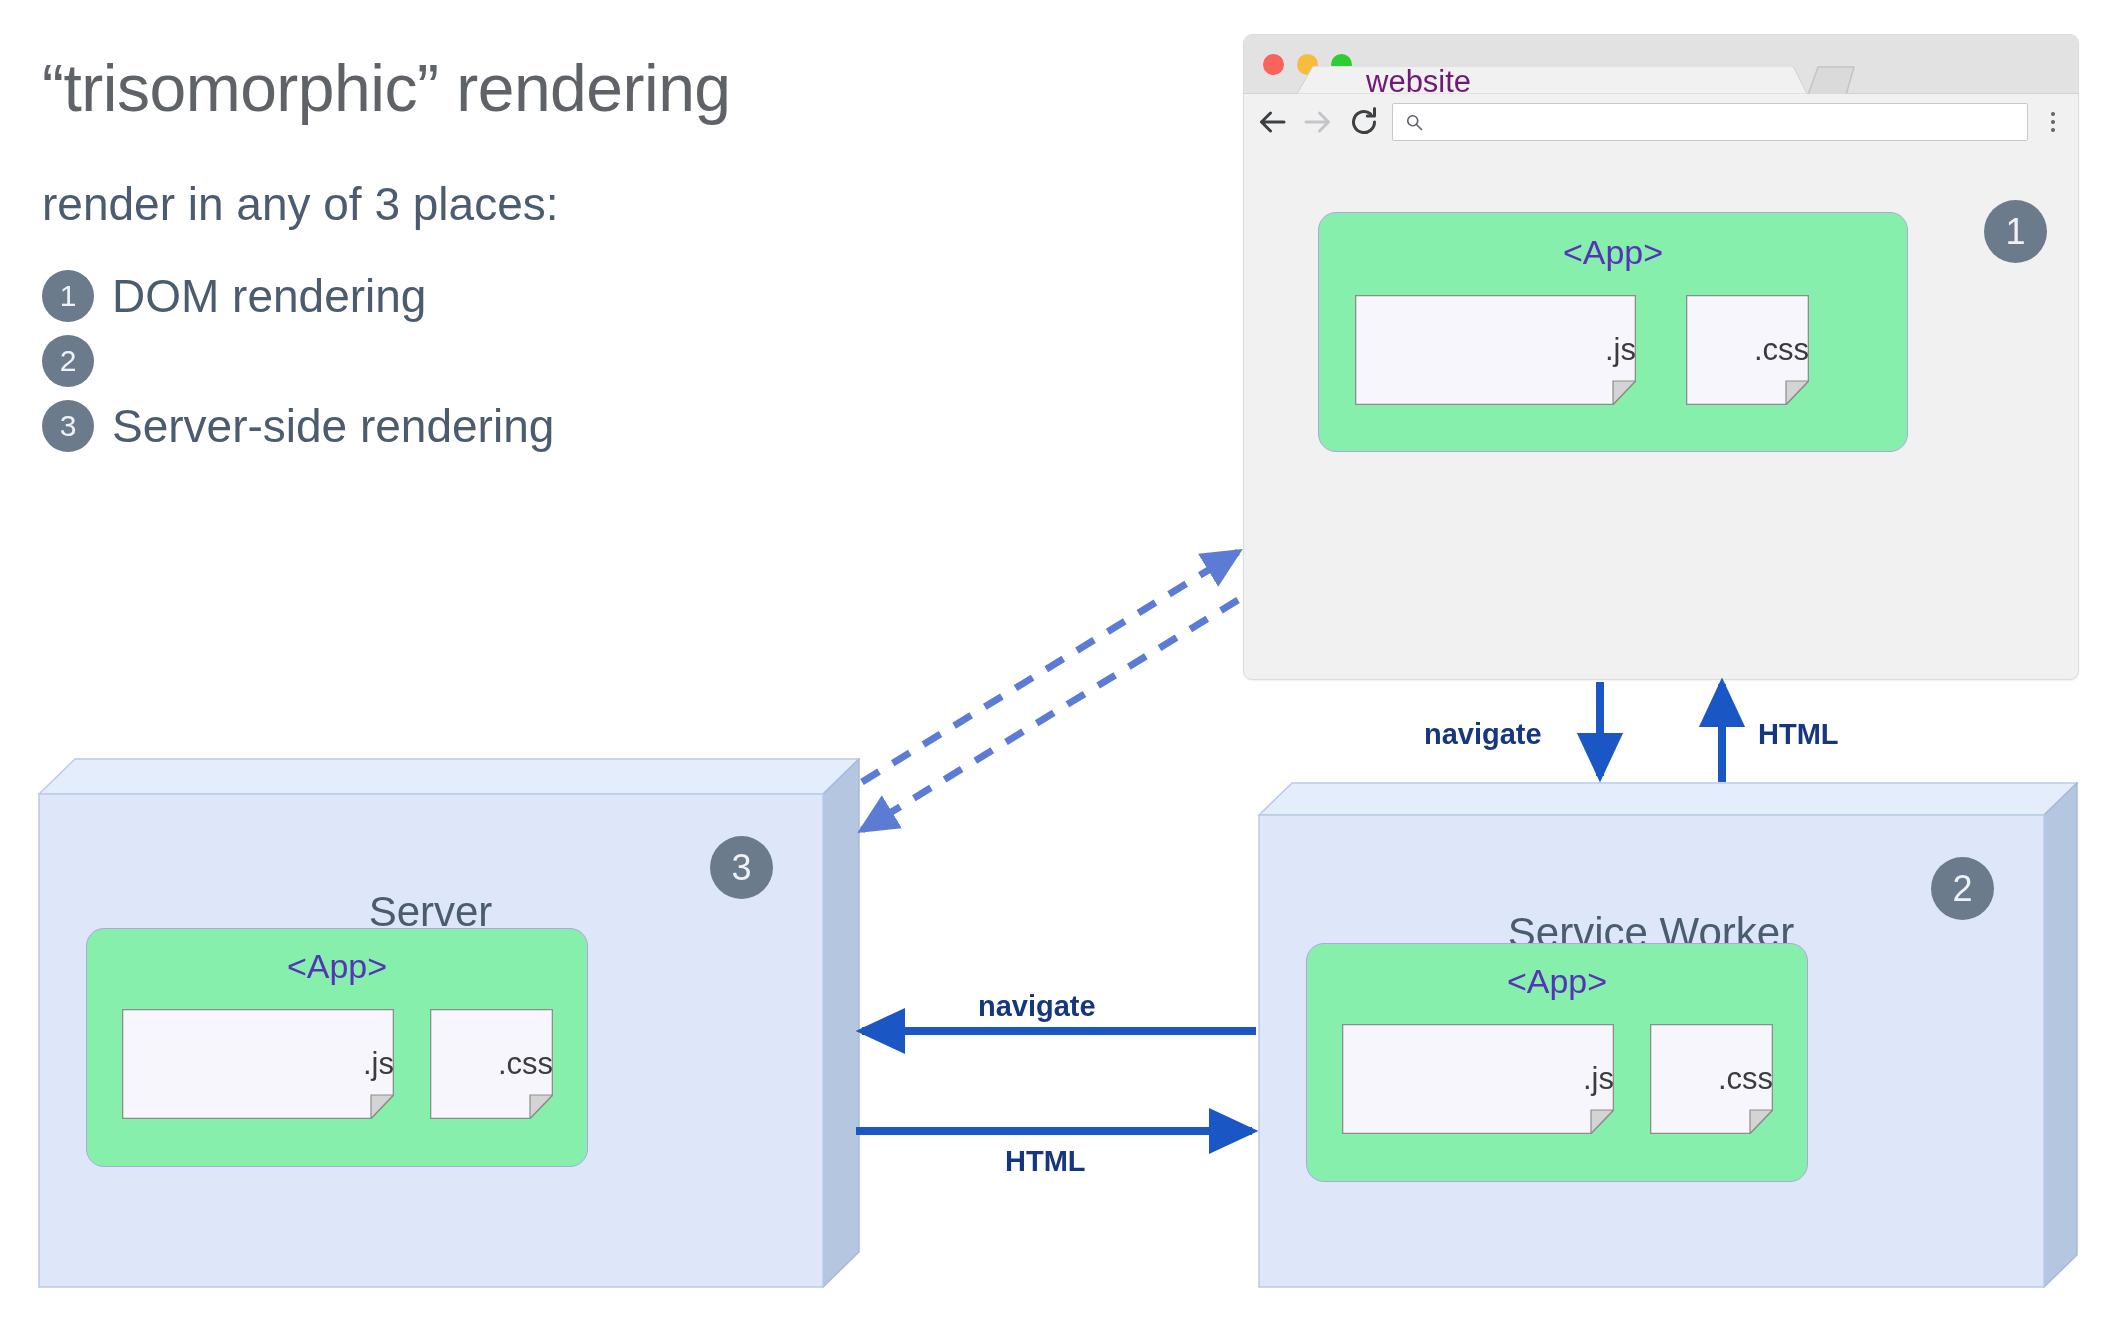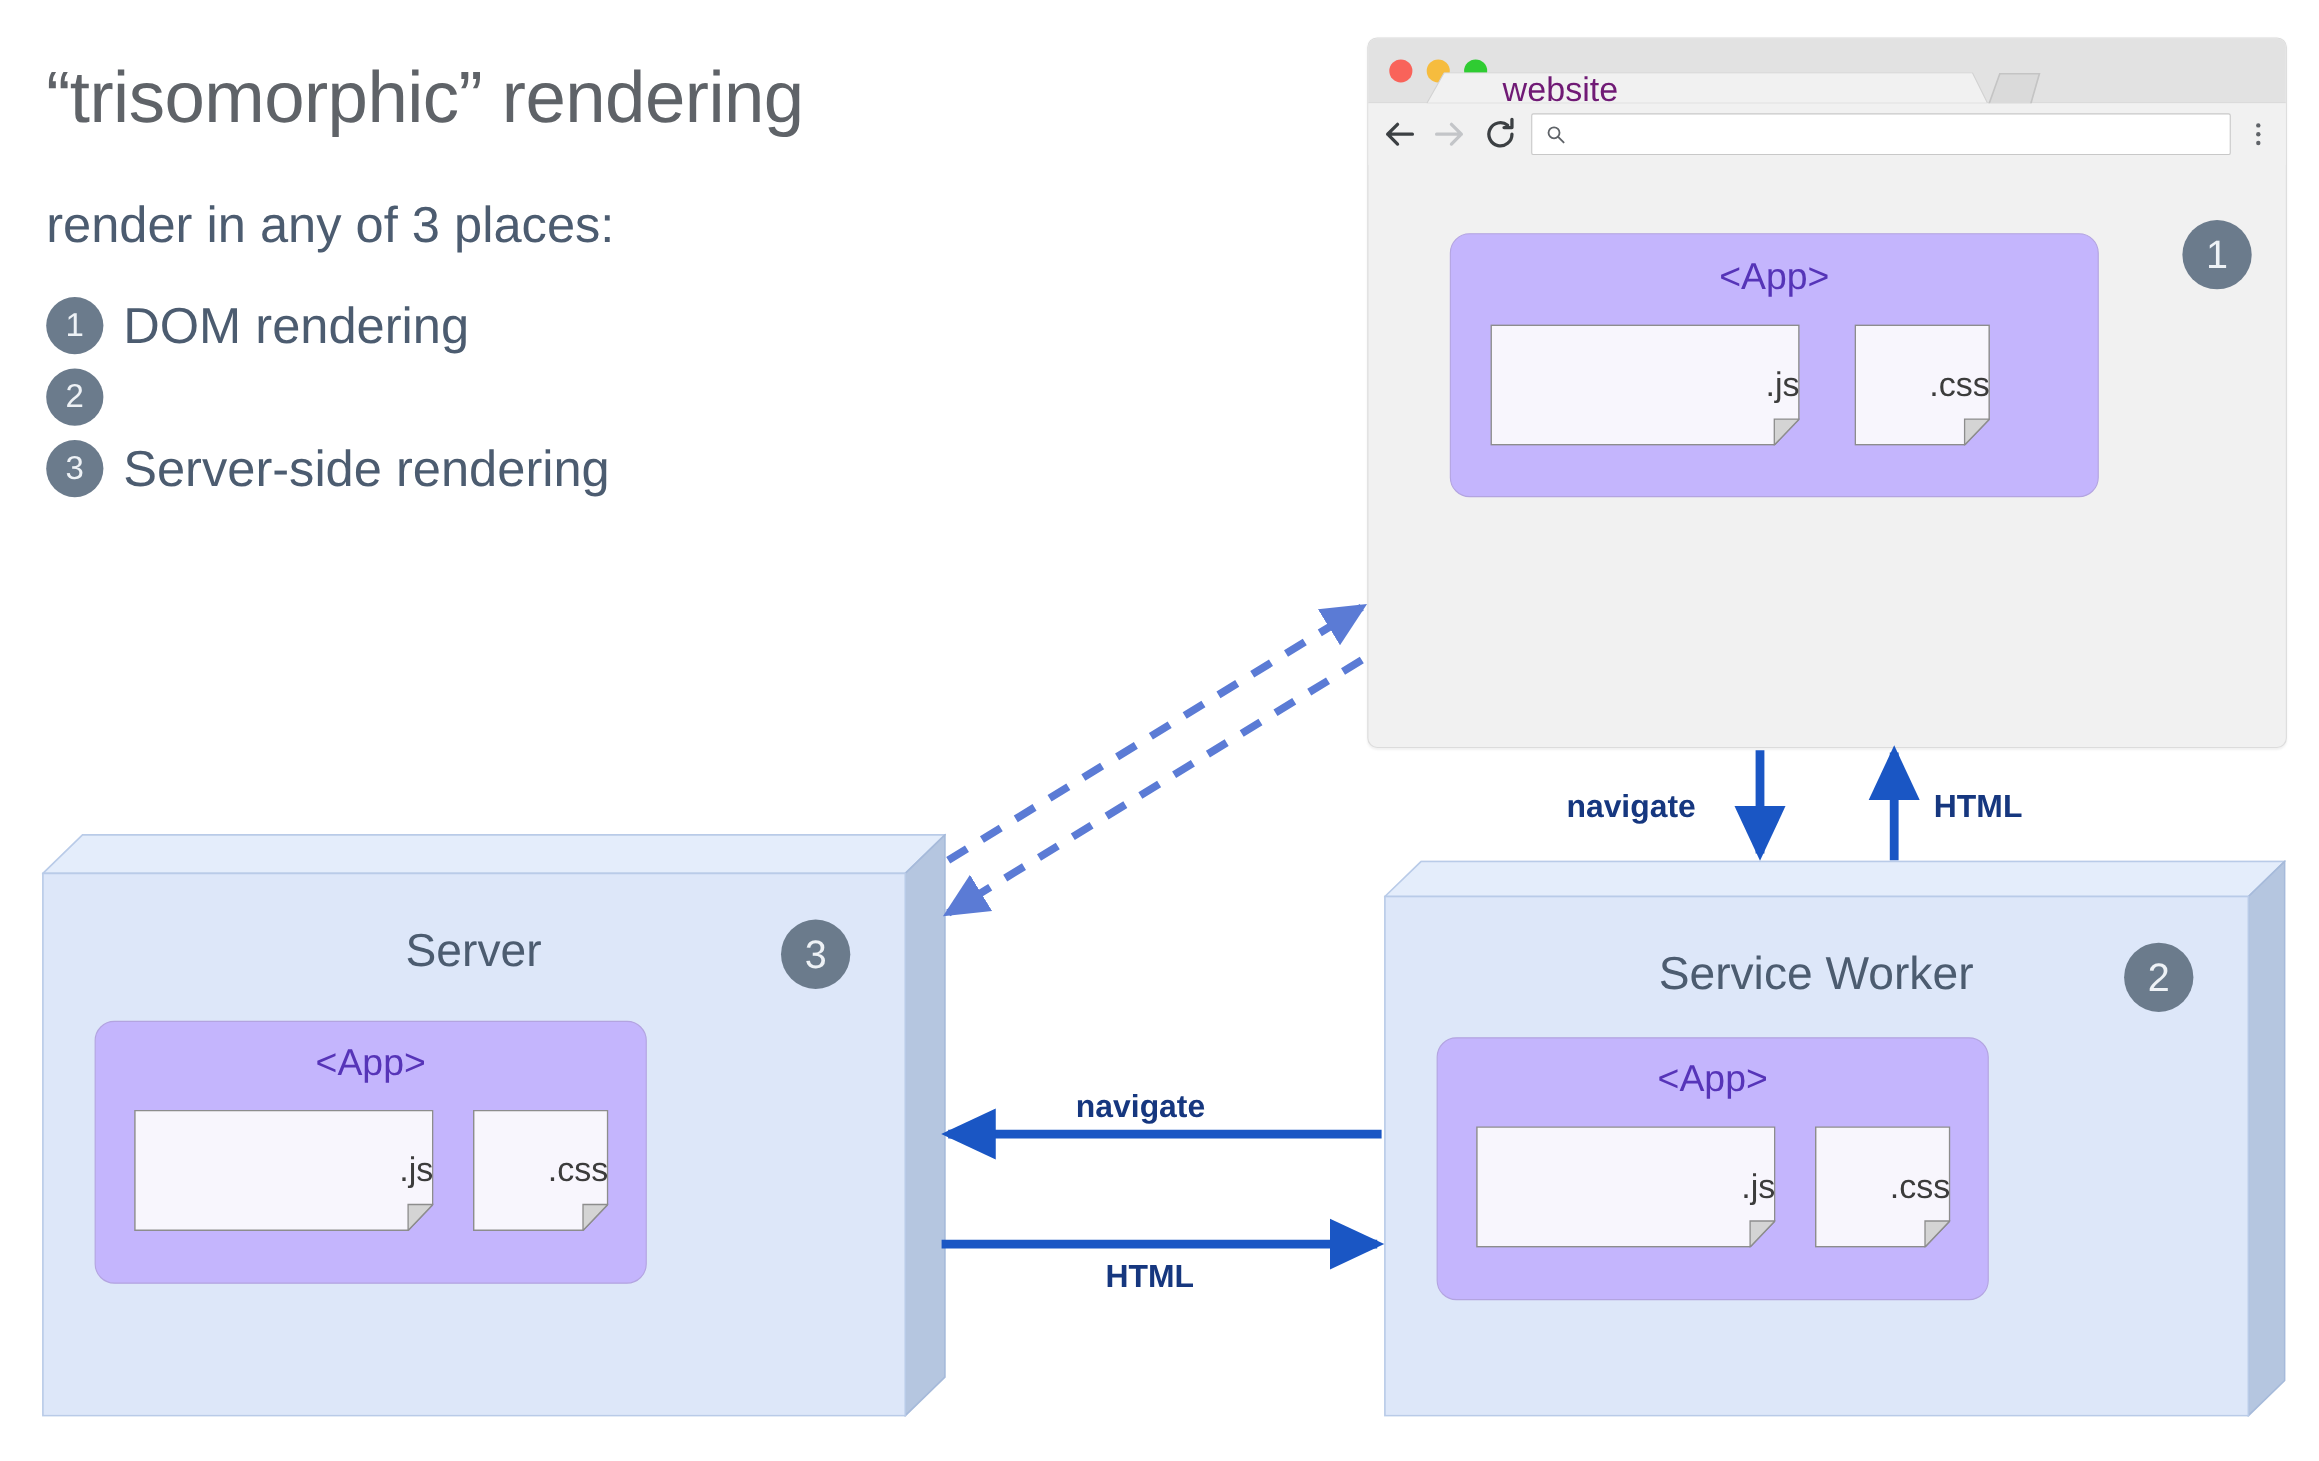--- a/index.html
+++ b/index.html
@@ -89,7 +89,7 @@
   
   .app-box{
     position:absolute;
-    background:#c4b5fd;border:1px solid #b3a4e0;border-radius:18px;
+    background:#86efac;border:1px solid #b3a4e0;border-radius:18px;
   }
   .app-title{
     position:absolute;left:0;right:0;text-align:center;

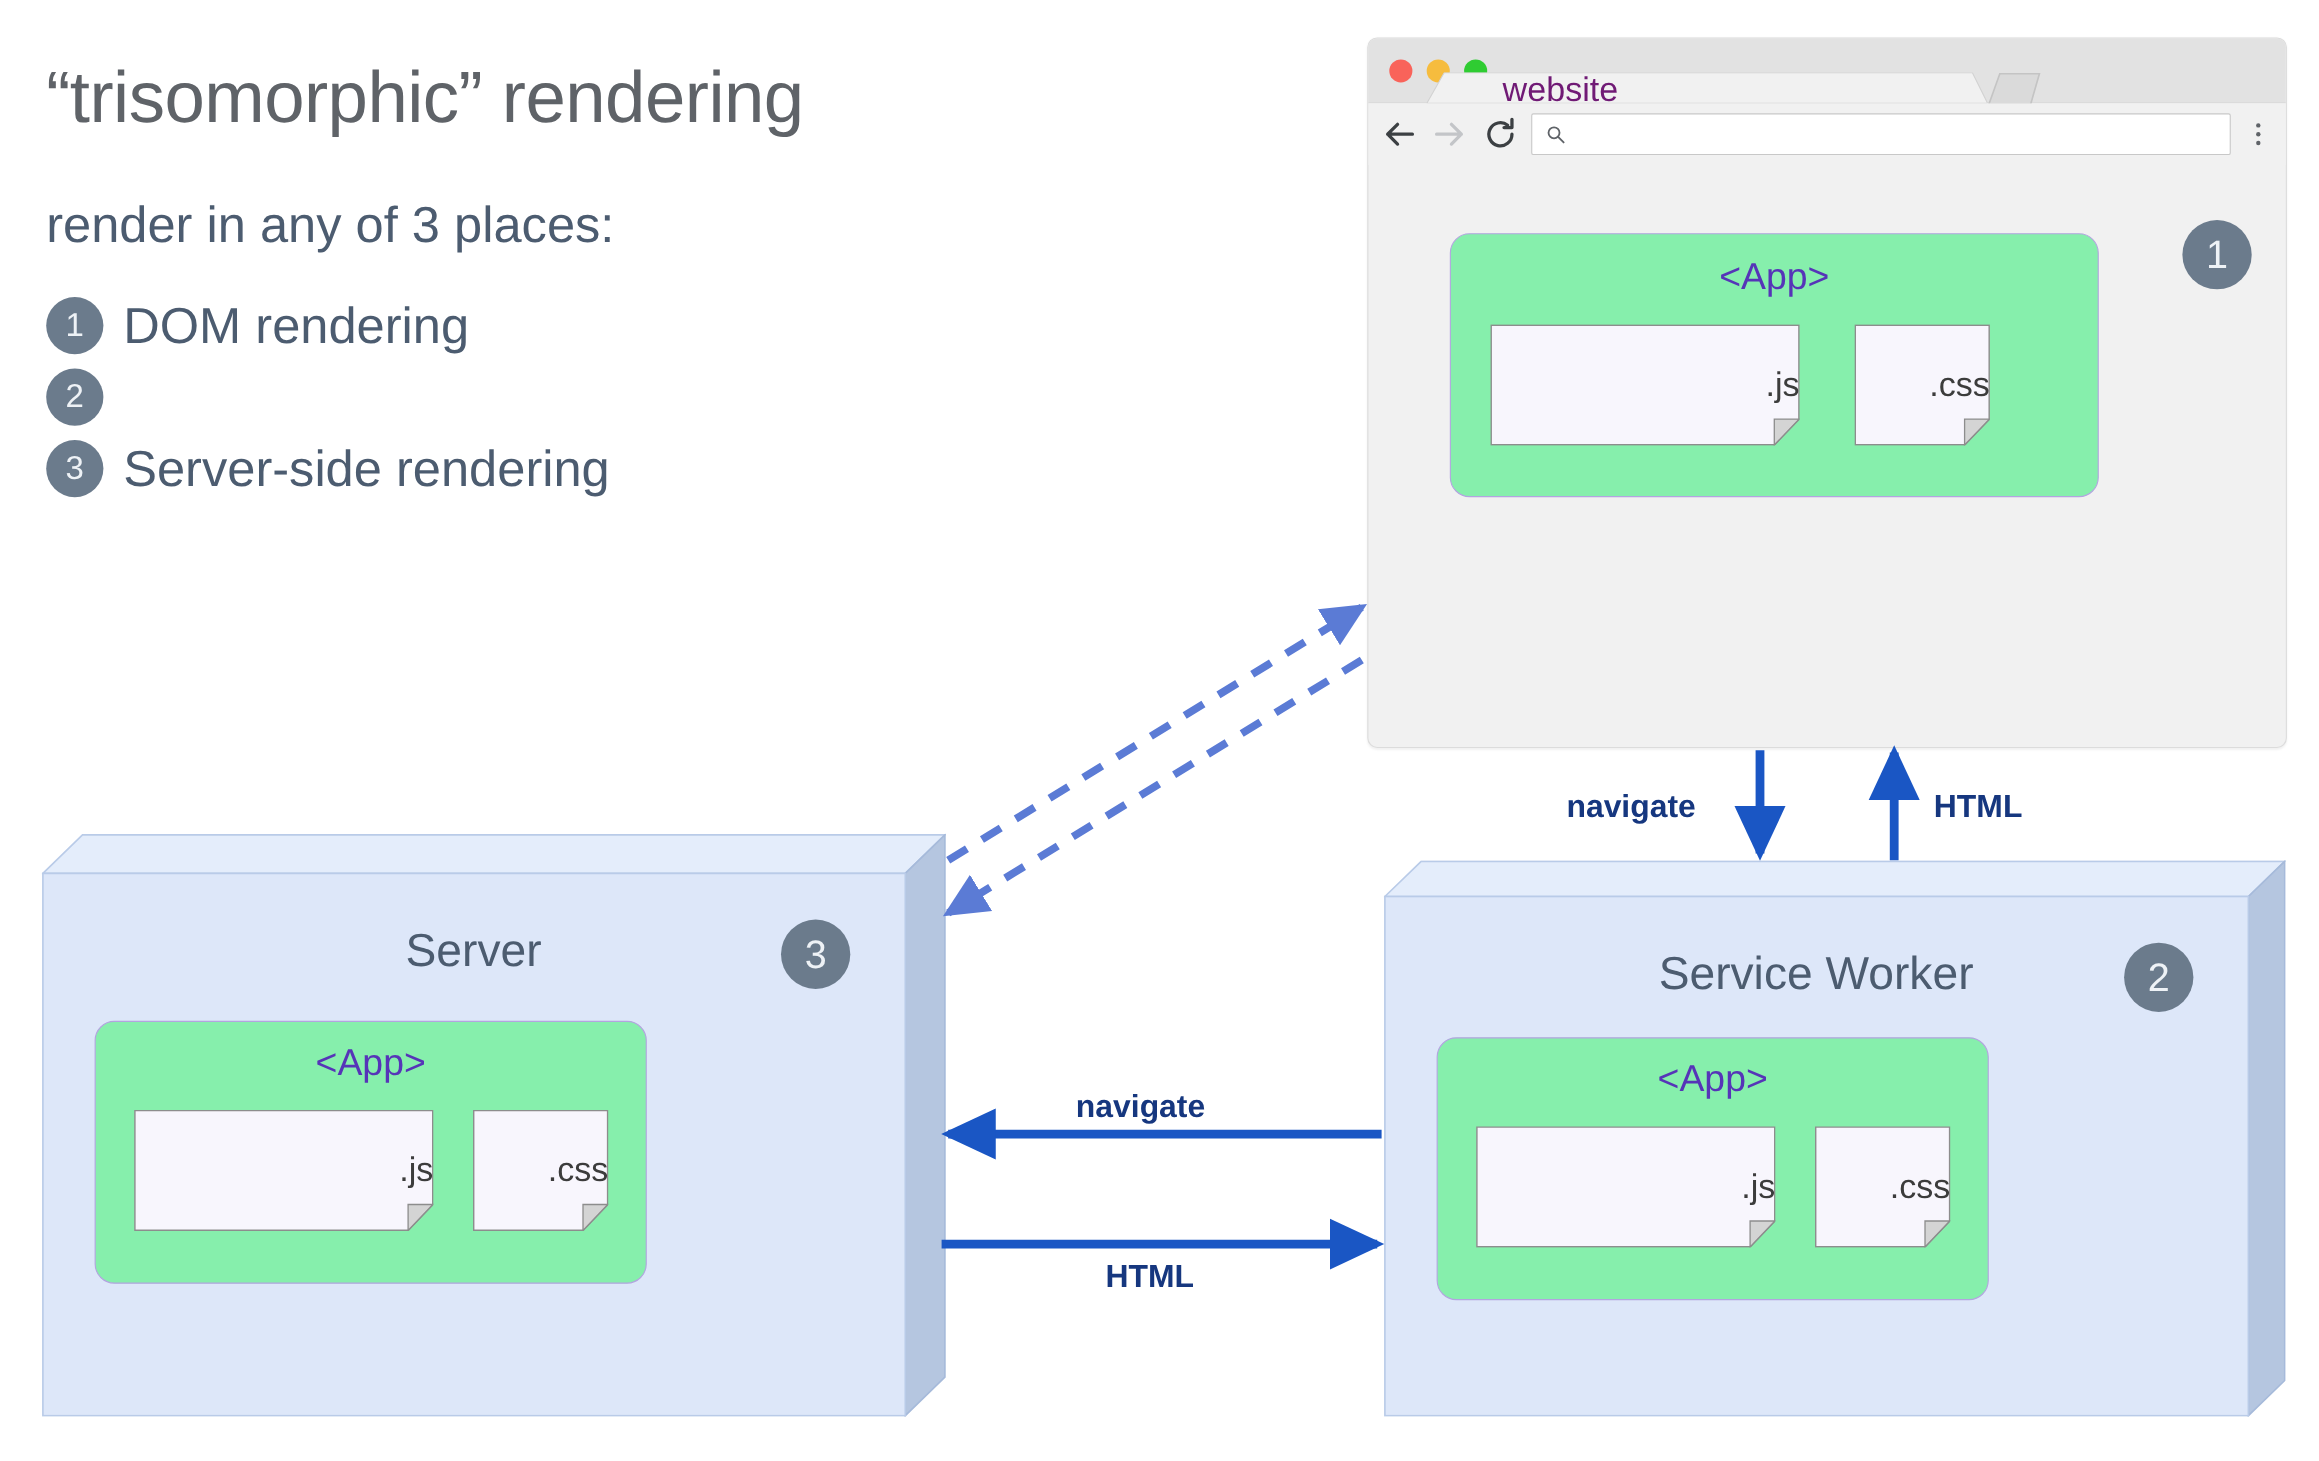--- a/index.html
+++ b/index.html
@@ -107,7 +107,7 @@
   .cube{position:absolute;}
   .cube-title{
     position:absolute;left:0;right:0;text-align:center;
-    font-size:42px;color:#4c5c70;font-weight:400;
+    font-size:42px;color:#4c5c70;font-weight:400;margin-top:48px;
   }
   .cube-badge{
     position:absolute;width:63px;height:63px;border-radius:50%;

